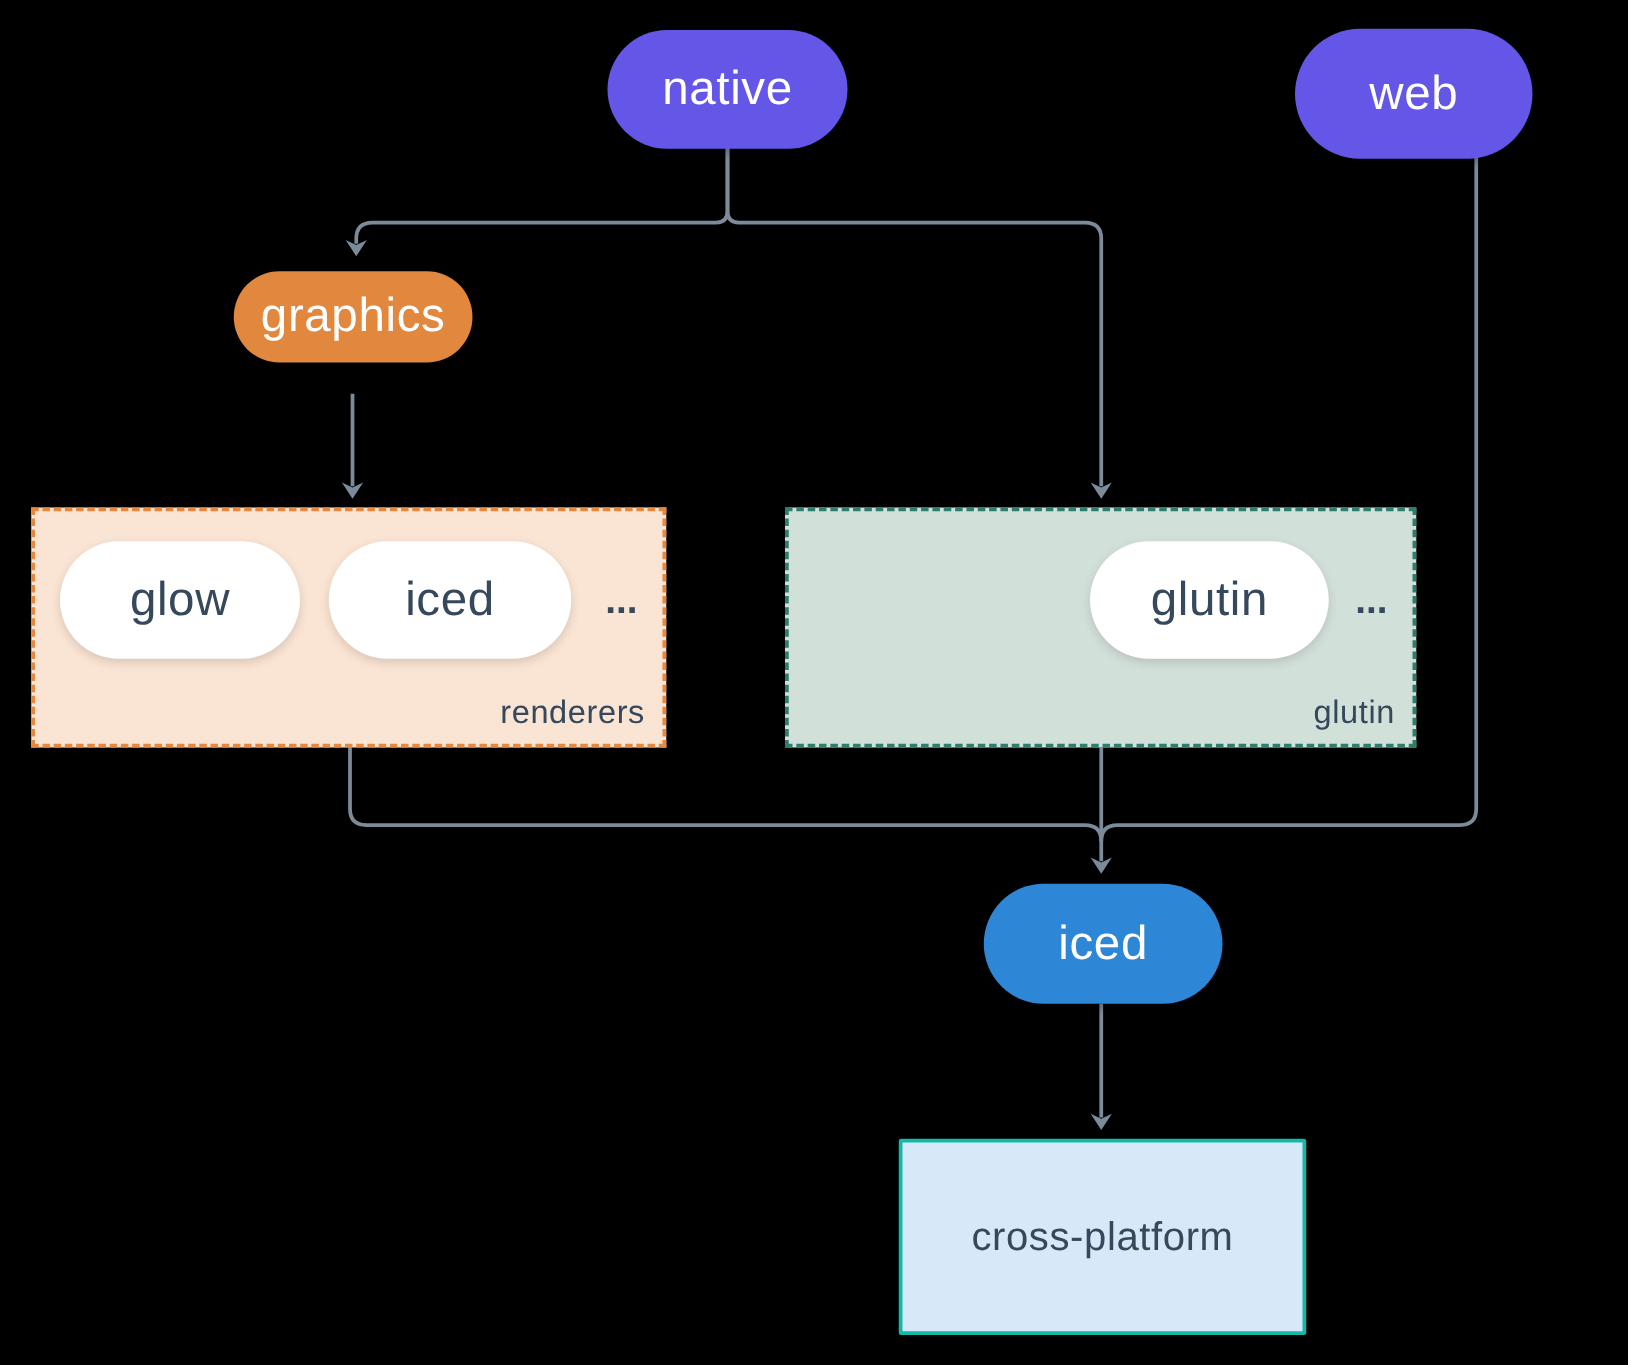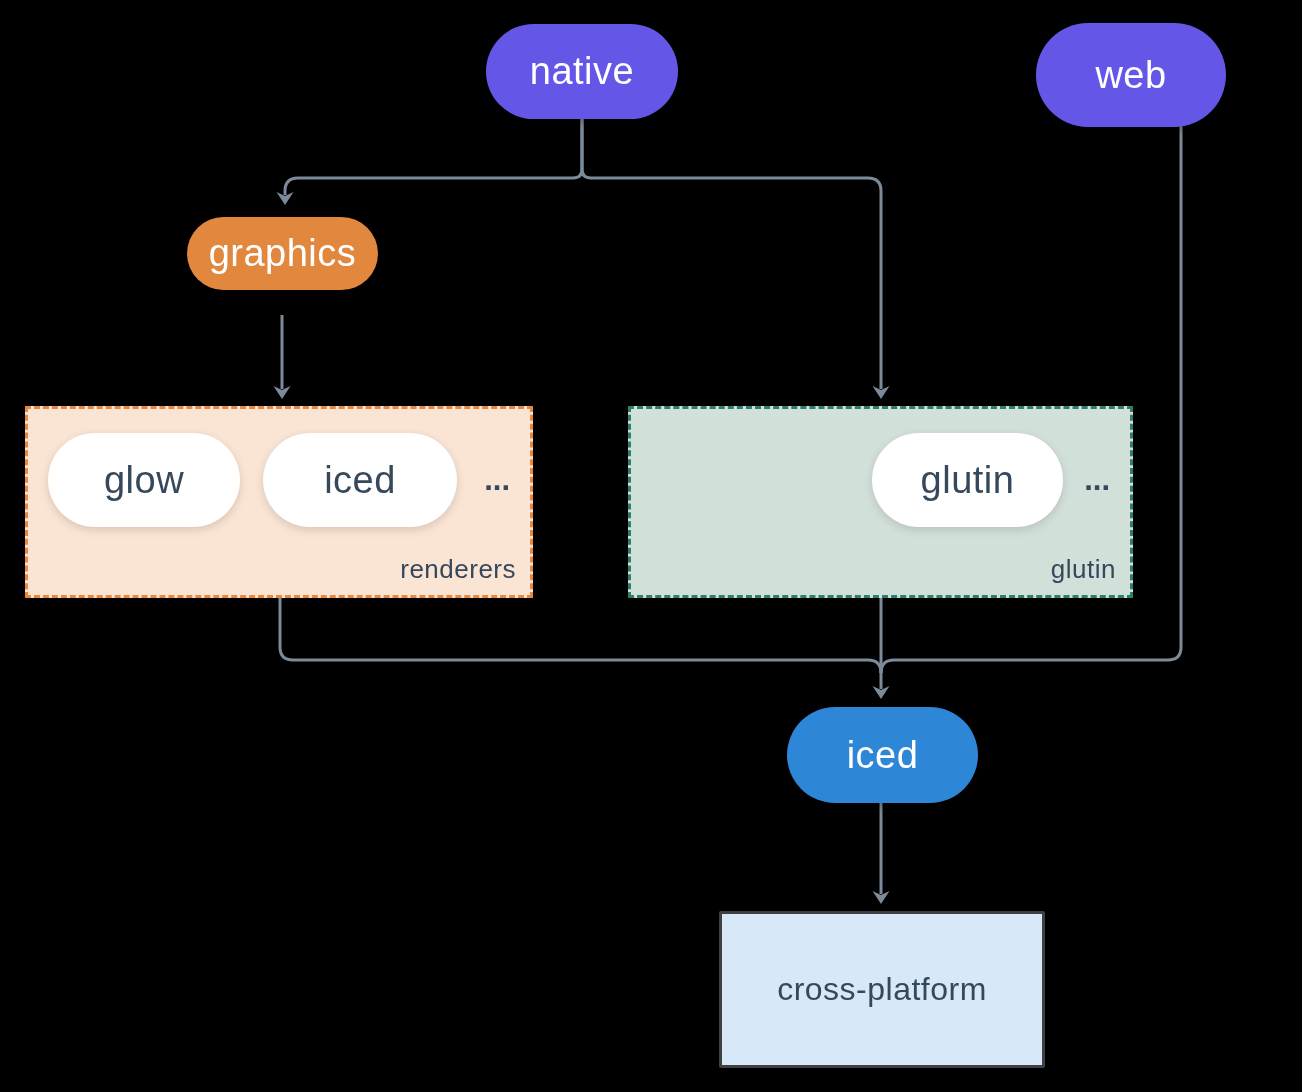--- a/index.html
+++ b/index.html
@@ -61,7 +61,7 @@
   .appbox{
     position:absolute;left:719px;top:911px;width:326px;height:157px;
     box-sizing:border-box;
-    background:#D7E8F8;border:3px solid #404040;border-radius:2px;
+    background:#D7E8F8;border:3px solid #14b8a6;border-radius:2px;
     display:flex;flex-direction:column;align-items:center;justify-content:center;
     color:#35485C;font-size:32px;line-height:45px;letter-spacing:.5px;
   }

